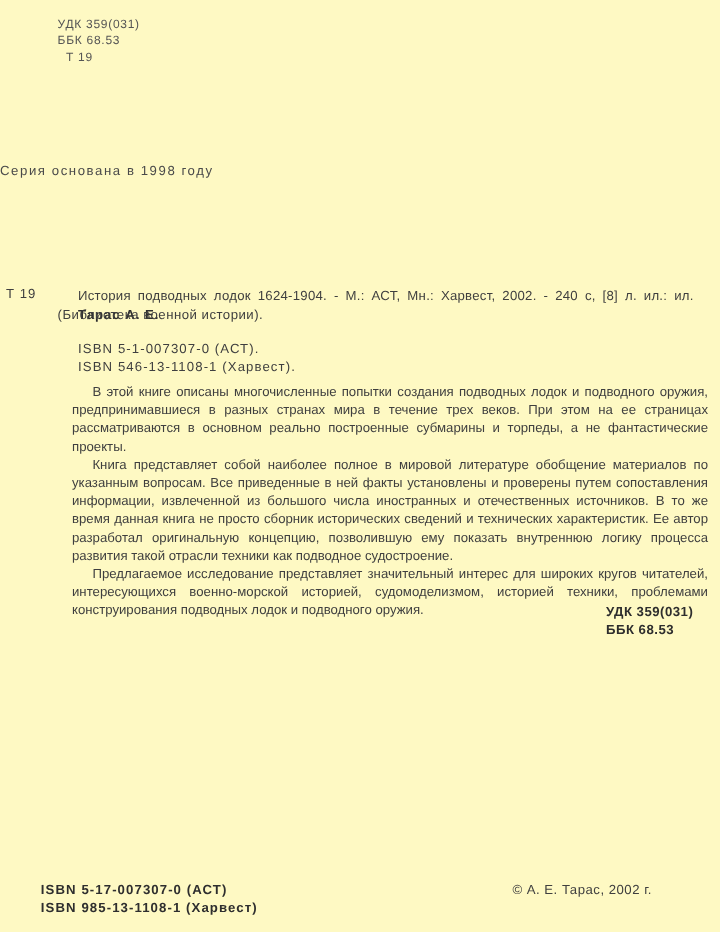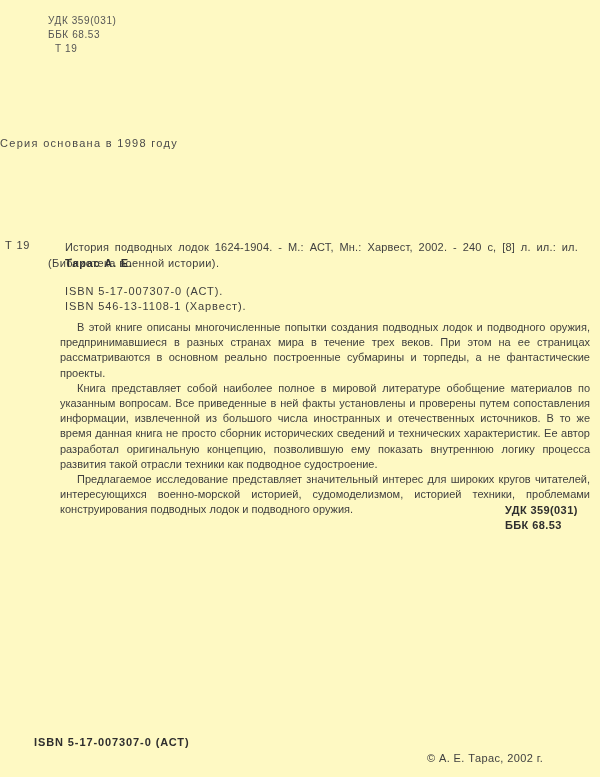--- a/index.html
+++ b/index.html
@@ -169,7 +169,7 @@
   </div>
 
   <div class="isbn-block">
-    <div>ISBN 5-17-007307-0 (АСТ).</div>
+    <div>ISBN 5-1-007307-0 (АСТ).</div>
     <div>ISBN 546-13-1108-1 (Харвест).</div>
   </div>
 

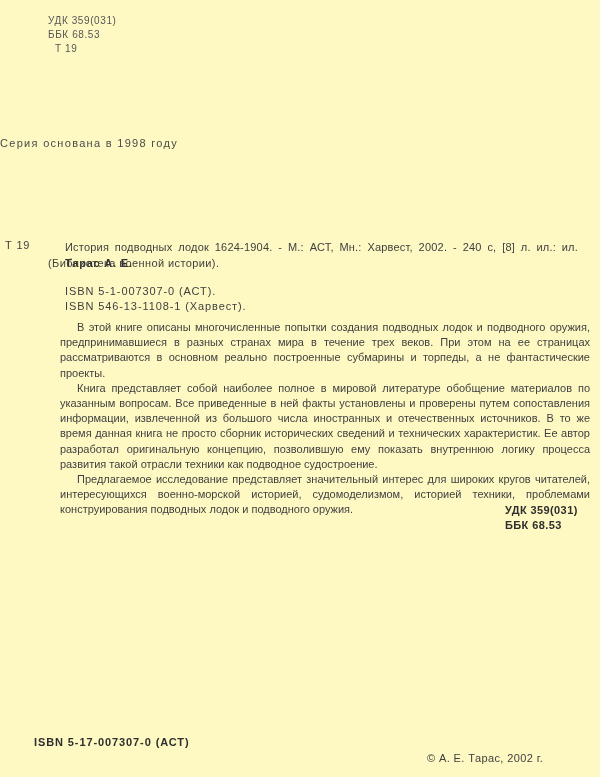--- a/index.html
+++ b/index.html
@@ -142,7 +142,6 @@
     left: 427px;
     top: 0;
     letter-spacing: 0.4px;
-    margin-top: 16px;
   }
 </style>
 </head>

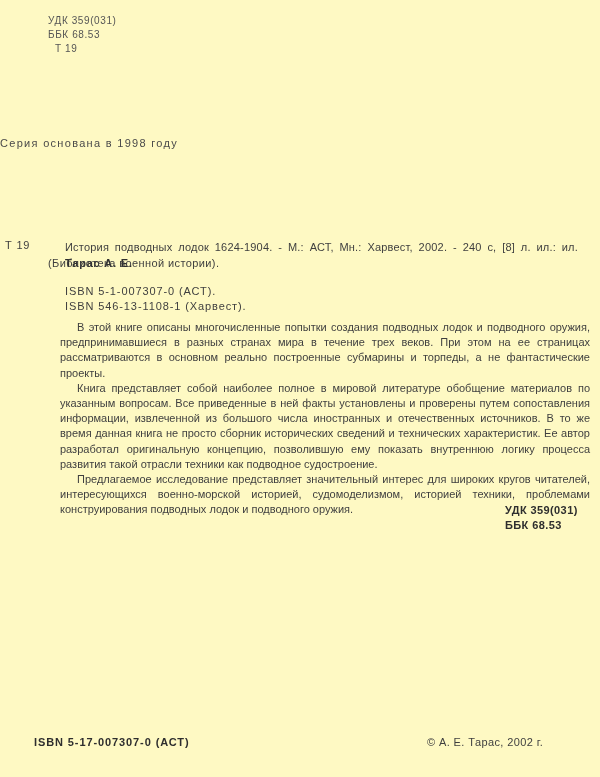--- a/index.html
+++ b/index.html
@@ -186,6 +186,7 @@
   <div class="footer">
     <div class="footer-isbn">
       <div>ISBN 5-17-007307-0 (АСТ)</div>
+      <div>ISBN 985-13-1108-1 (Харвест)</div>
     </div>
     <div class="footer-copyright">
       <div>© А. Е. Тарас, 2002 г.</div>

